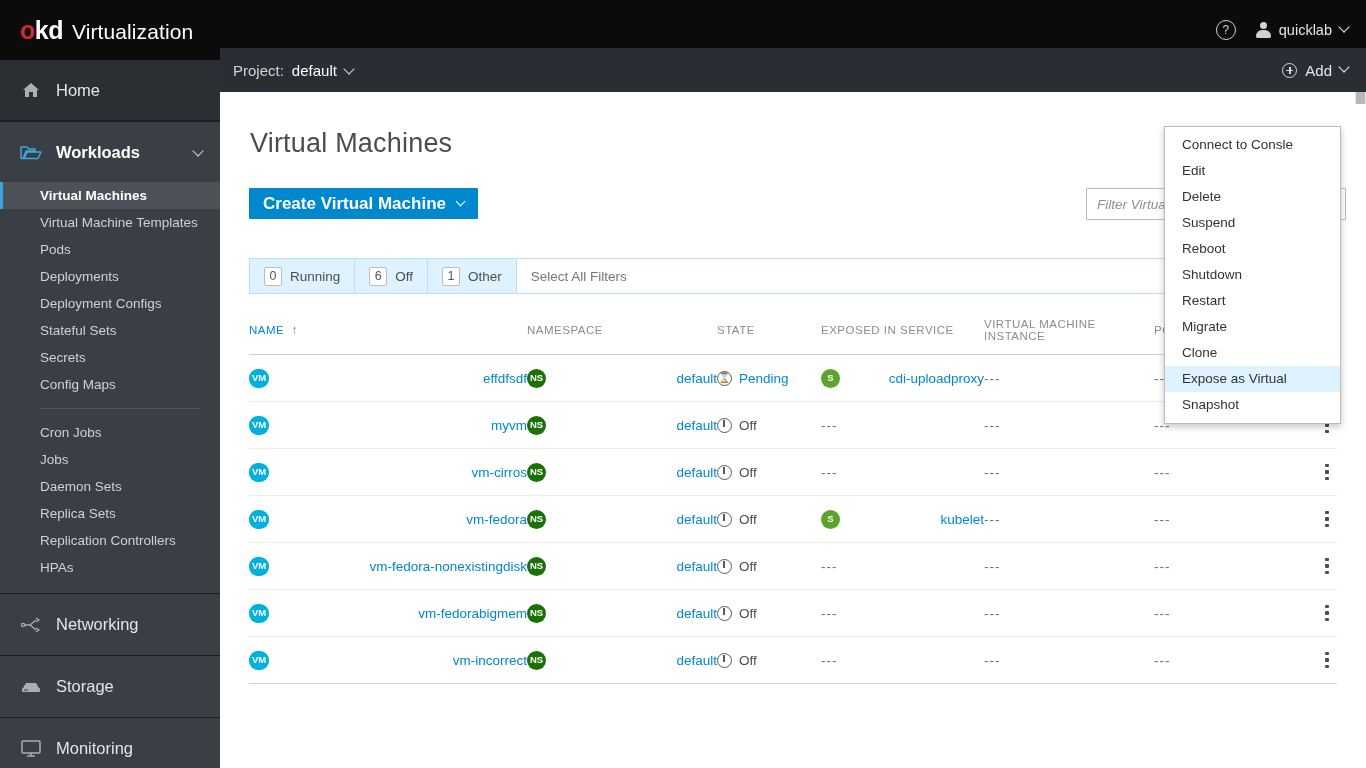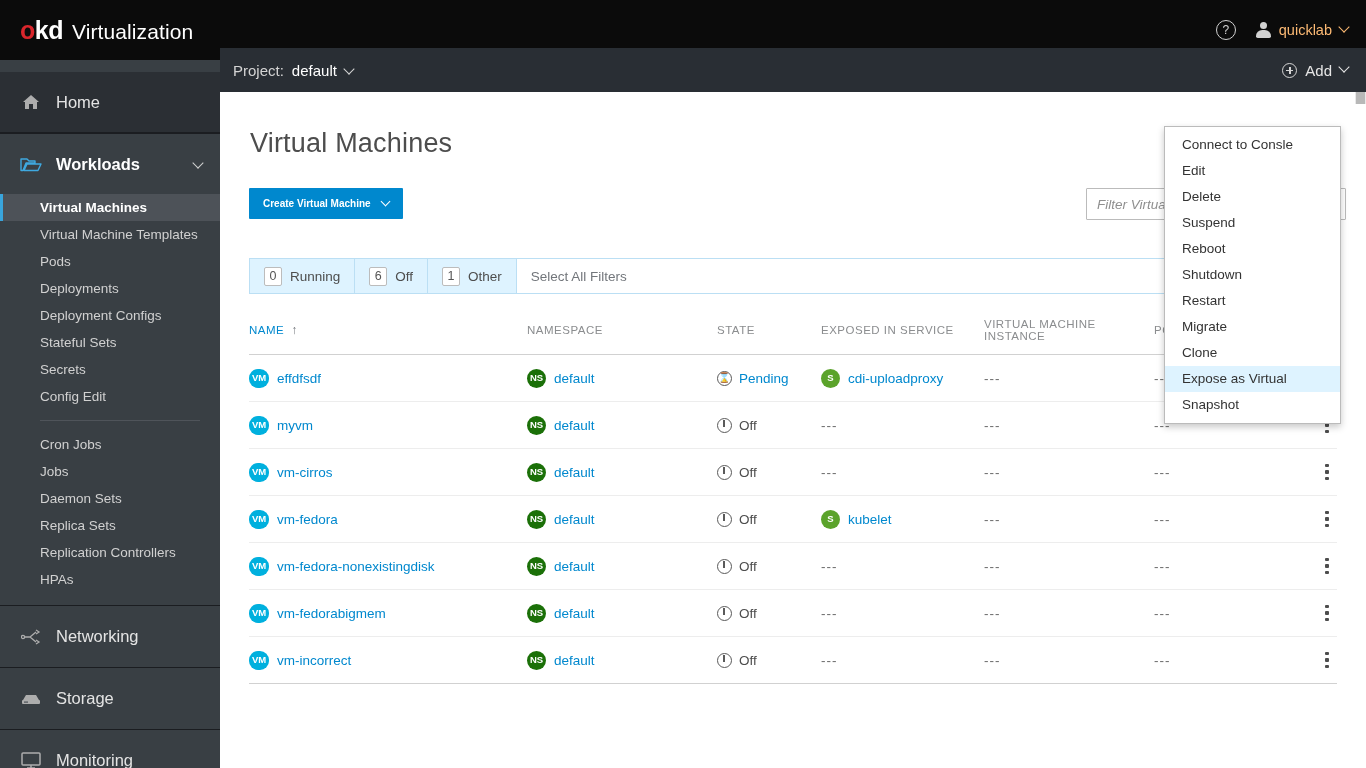--- a/index.html
+++ b/index.html
@@ -37,7 +37,7 @@
     display: flex; align-items: center; justify-content: center;
     font-size: 12px; color: #d2d2d2; line-height: 1;
   }
-  .user-menu { display: flex; align-items: center; gap: 8px; cursor: pointer; font-size: 14.5px; color: #fdba74; }
+  .user-menu { display: flex; align-items: center; gap: 8px; cursor: pointer; font-size: 14.5px; color: #e5e5e5; }
   .user-avatar { width: 15px; height: 16px; position: relative; display:inline-block; }
   .user-avatar::before {
     content:""; position:absolute; top:0; left:4px; width:7px; height:7px;

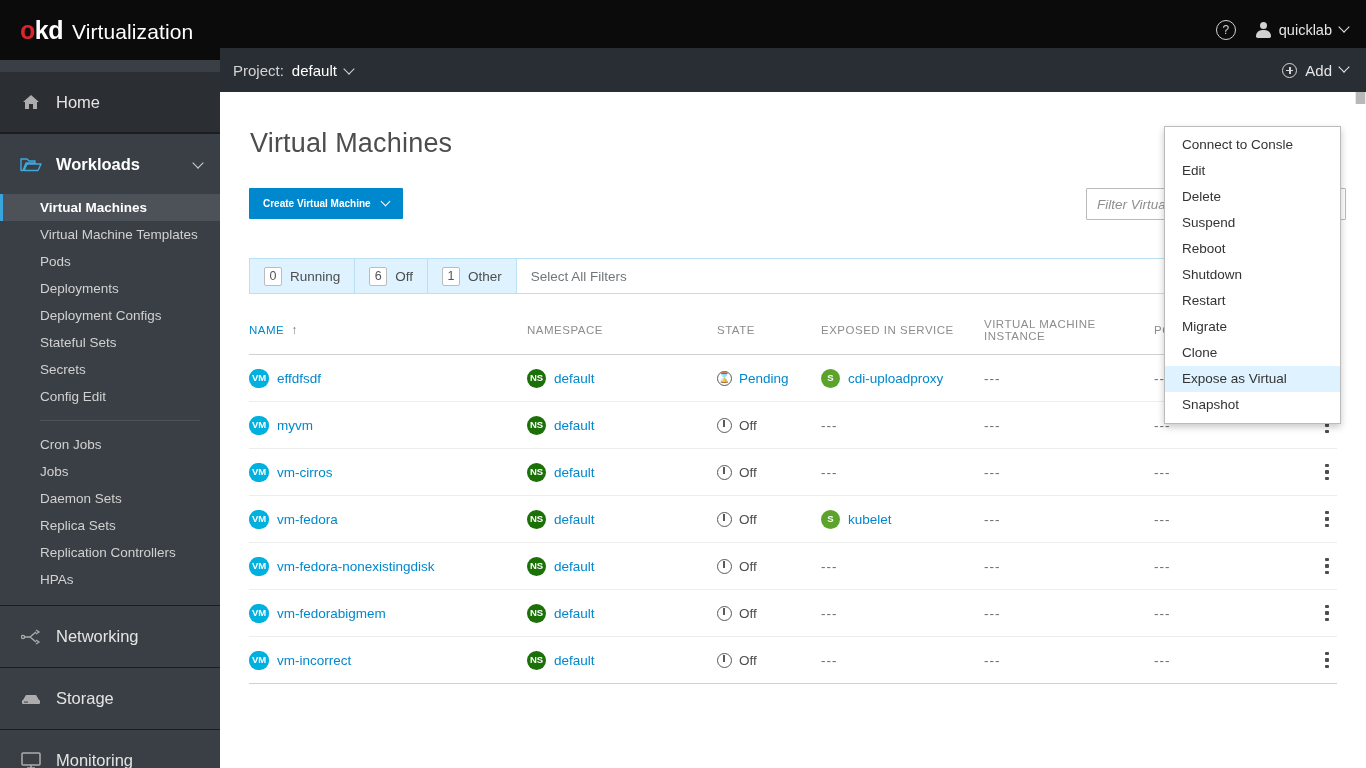--- a/index.html
+++ b/index.html
@@ -62,7 +62,7 @@
     height: 61px; display: flex; align-items: center; gap: 14px;
     padding-left: 20px; background: #2b2f34;
     border-bottom: 1px solid #1b1d21;
-    font-size: 16.5px; color: #e4e4e4; margin-top: 12px;
+    font-size: 16.5px; color: #e4e4e4;
   }
   .nav-section-header {
     height: 60px; display: flex; align-items: center; gap: 14px;

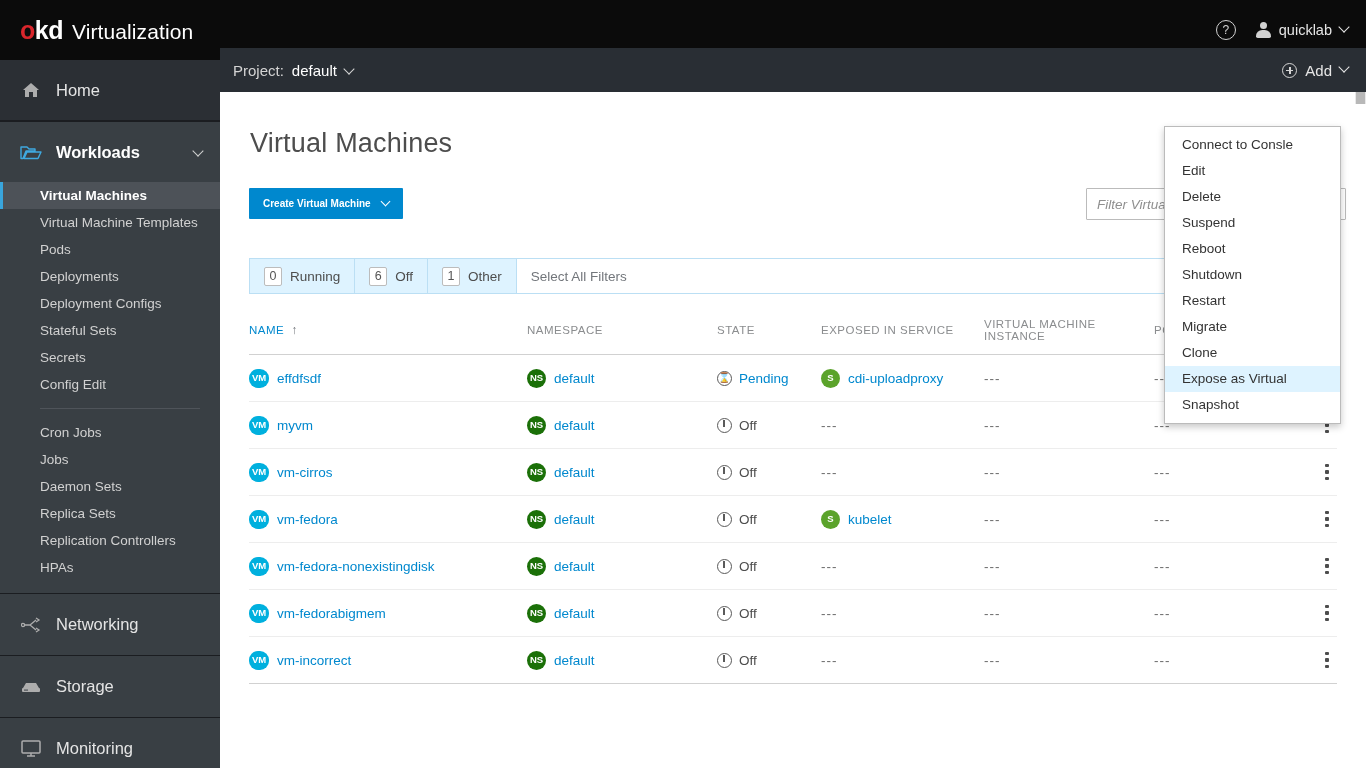--- a/index.html
+++ b/index.html
@@ -135,7 +135,7 @@
     position: absolute; left: 29px; top: 84px;
     background: #0088ce; color: #fff; border: none;
     height: 31px; padding: 0 14px; border-radius: 1px;
-    font-family: inherit; font-size: 10px; font-weight: 700;
+    font-family: inherit; font-size: 17px; font-weight: 700;
     display: flex; align-items: center; gap: 11px; cursor: pointer;
   }
   .create-btn .chev { border-width: 0 1.8px 1.8px 0; width: 7px; height: 7px; top:-2px;}

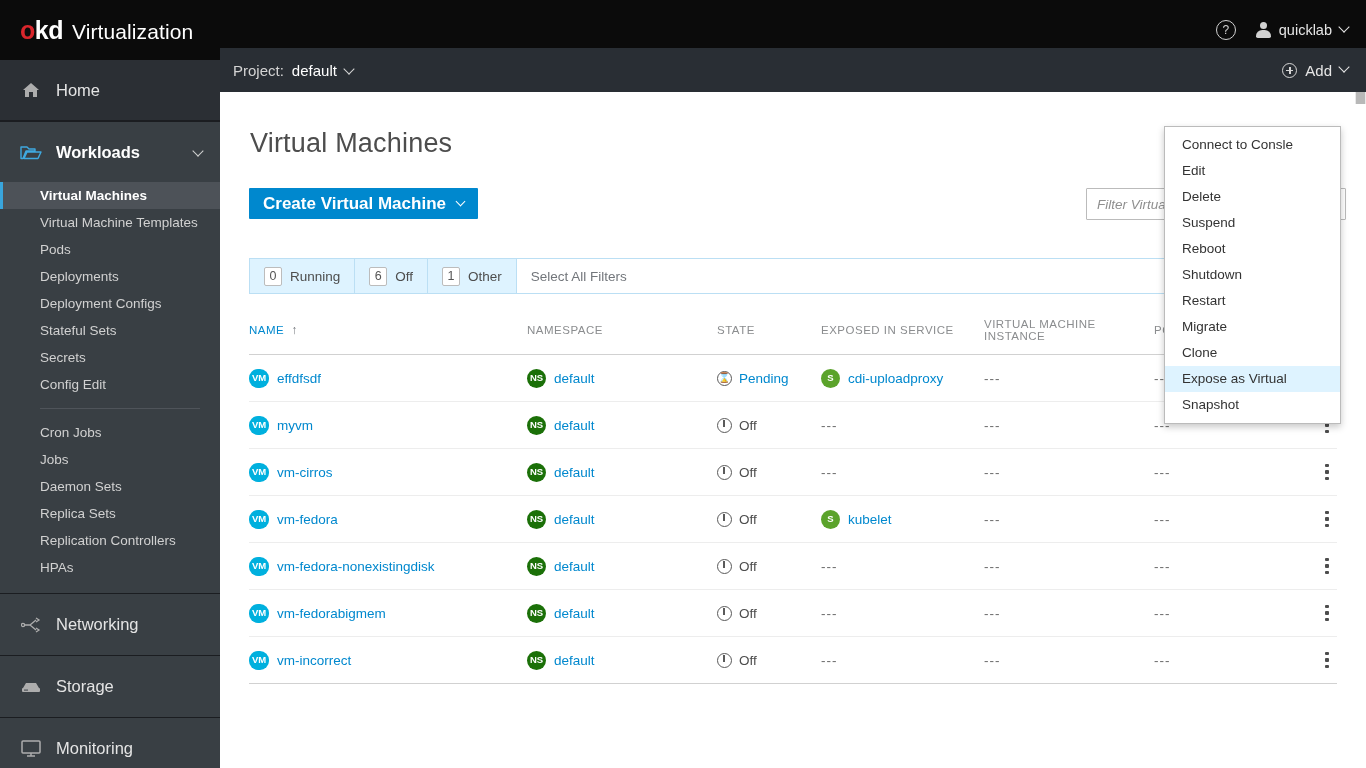--- a/index.html
+++ b/index.html
@@ -308,7 +308,7 @@
           <span>Secrets</span>
         </div>
       <div class="nav-item">
-          <span>Config Edit</span>
+          <span>Config Maps</span>
         </div>
       <div class="nav-divider"></div>
       <div class="nav-item">

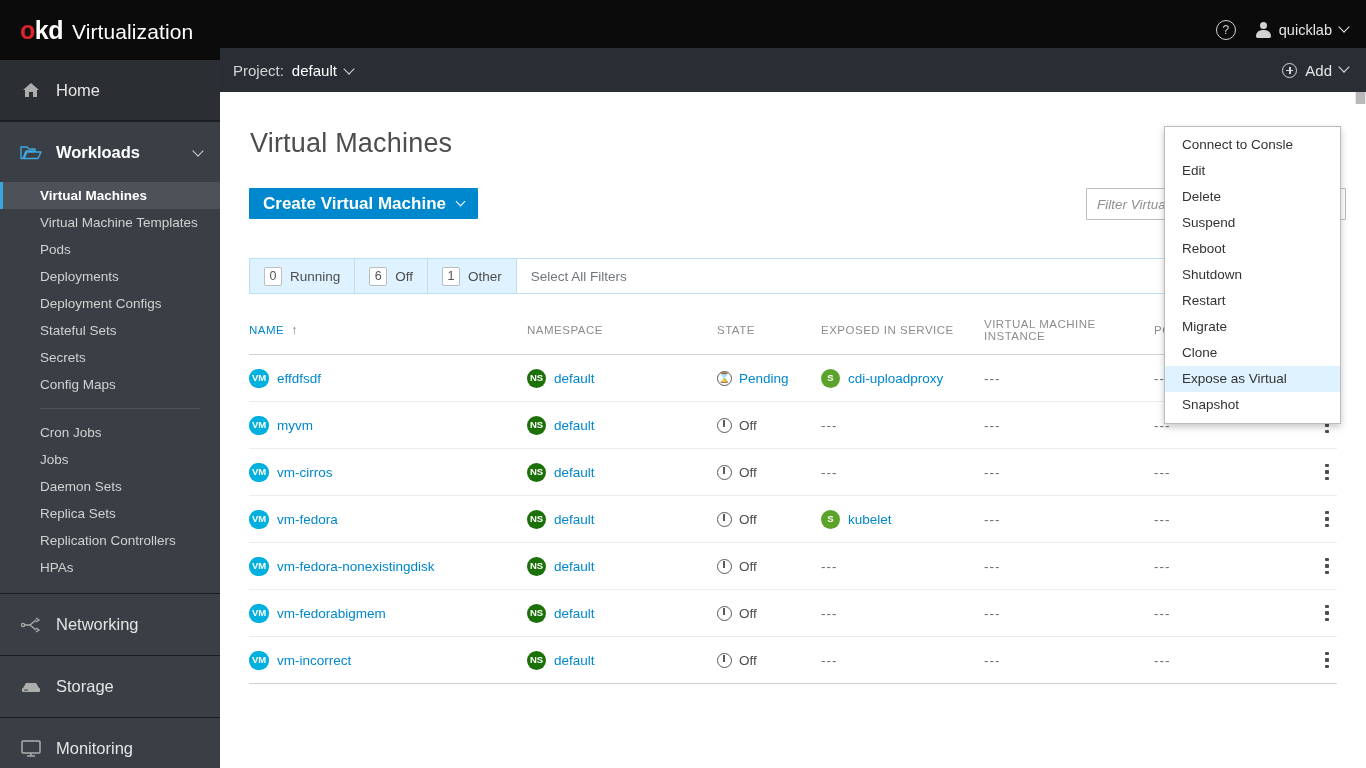--- a/index.html
+++ b/index.html
@@ -195,7 +195,7 @@
   .col-pod  { width: 140px; }
   .col-kebab{ width: 43px; }
 
-  .cell-inline { display: flex; align-items: center; gap: 8px; }
+  .cell-inline { display: flex; align-items: center; gap: 8px; justify-content: space-between; }
   .badge {
     width: 19px; height: 19px; border-radius: 50%;
     display: inline-flex; align-items: center; justify-content: center;

